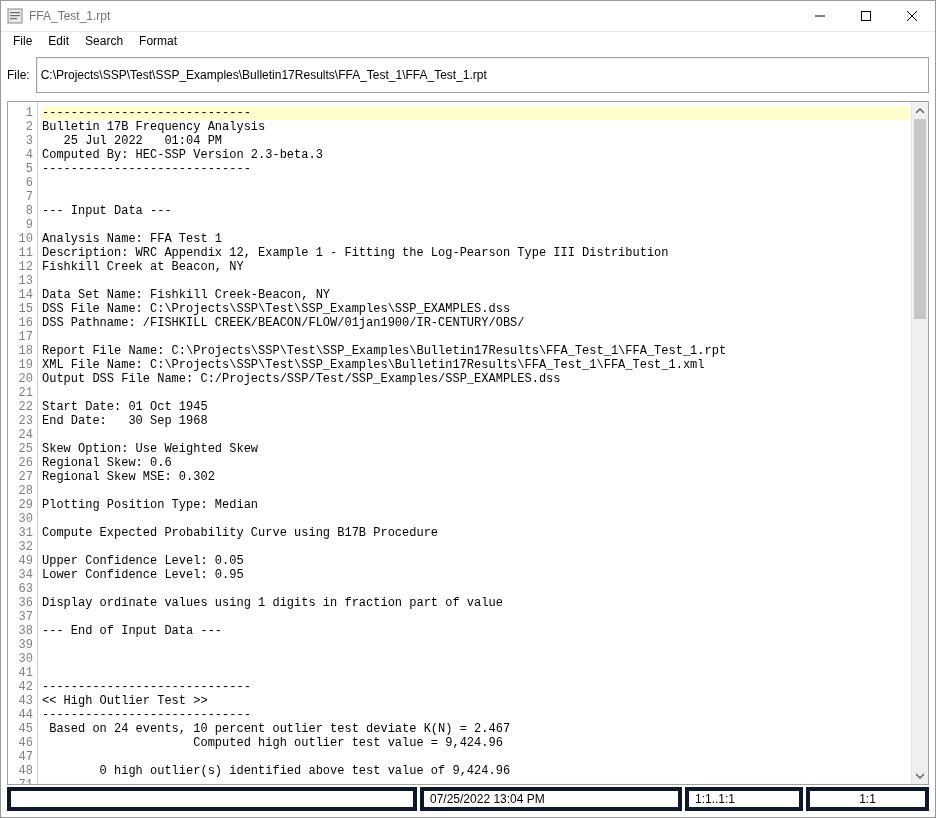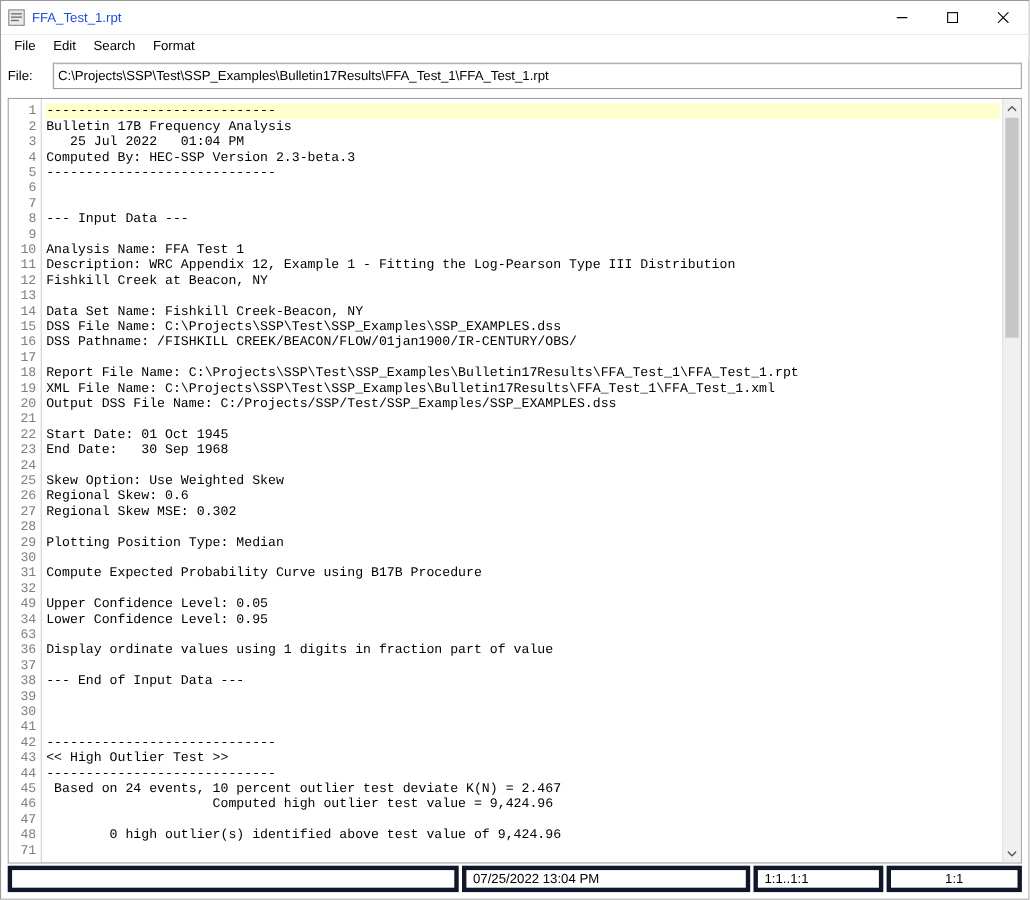--- a/index.html
+++ b/index.html
@@ -30,7 +30,7 @@
     display: inline-flex; align-items: center; justify-content: center;
   }
   .app-icon svg { width: 16px; height: 16px; }
-  .title-text { flex: 0 0 auto; font-size: 12px; color: #1d4ed8; }
+  .title-text { flex: 0 0 auto; font-size: 12px; color: #737373; }
   .titlebar-spacer { flex: 1; }
   .win-btn {
     width: 46px; height: 30px;

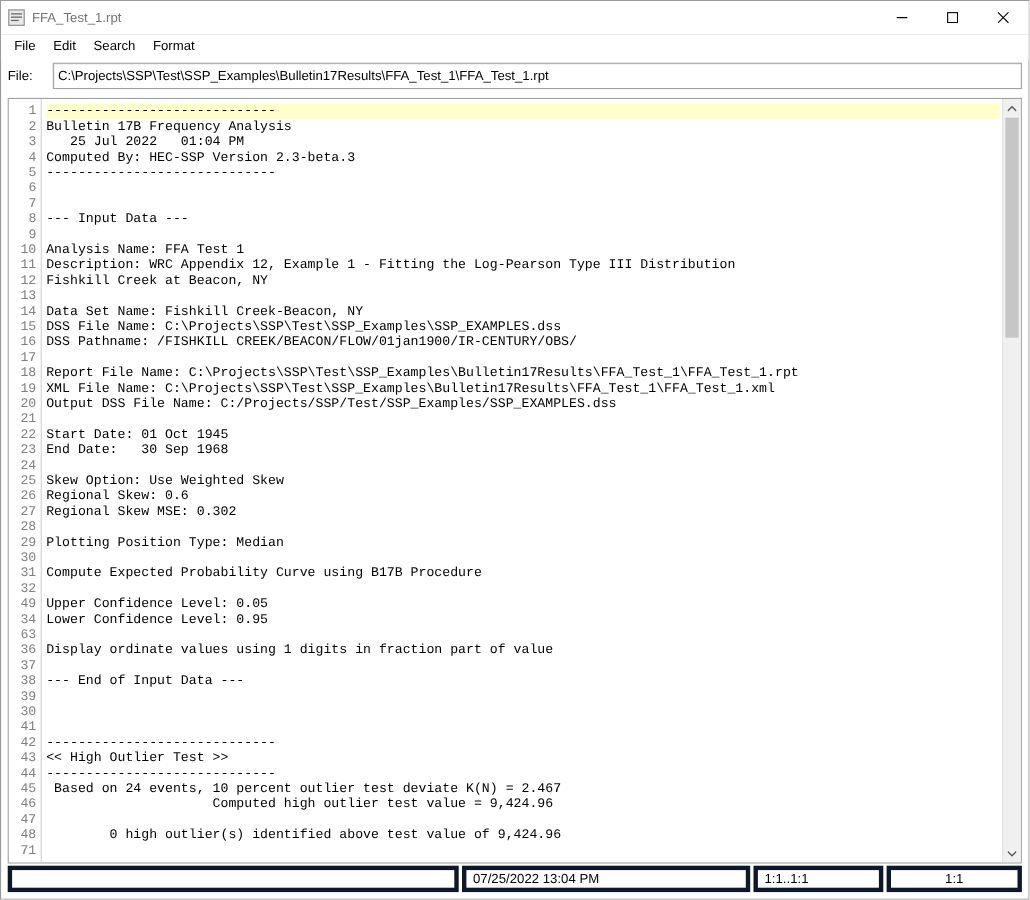--- a/index.html
+++ b/index.html
@@ -53,7 +53,7 @@
   .file-row {
     display: flex; align-items: center;
     padding: 3px 6px 4px 6px;
-    gap: 18px;
+    gap: 6px;
   }
   .file-label { font-size: 12px; }
   .file-input {

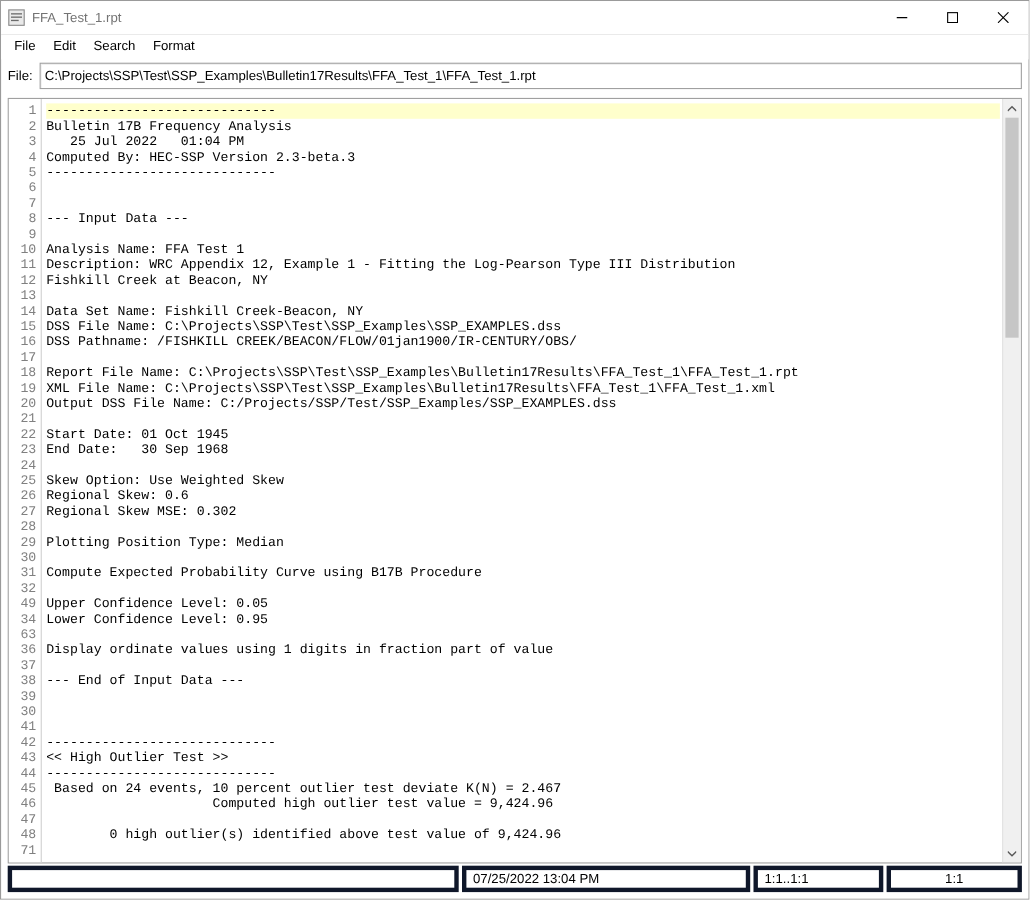--- a/index.html
+++ b/index.html
@@ -58,7 +58,7 @@
   .file-label { font-size: 12px; }
   .file-input {
     flex: 1;
-    height: 24px;
+    height: 36px;
     border: 1px solid #a0a0a0;
     background: #fff;
     padding: 1px 4px;

